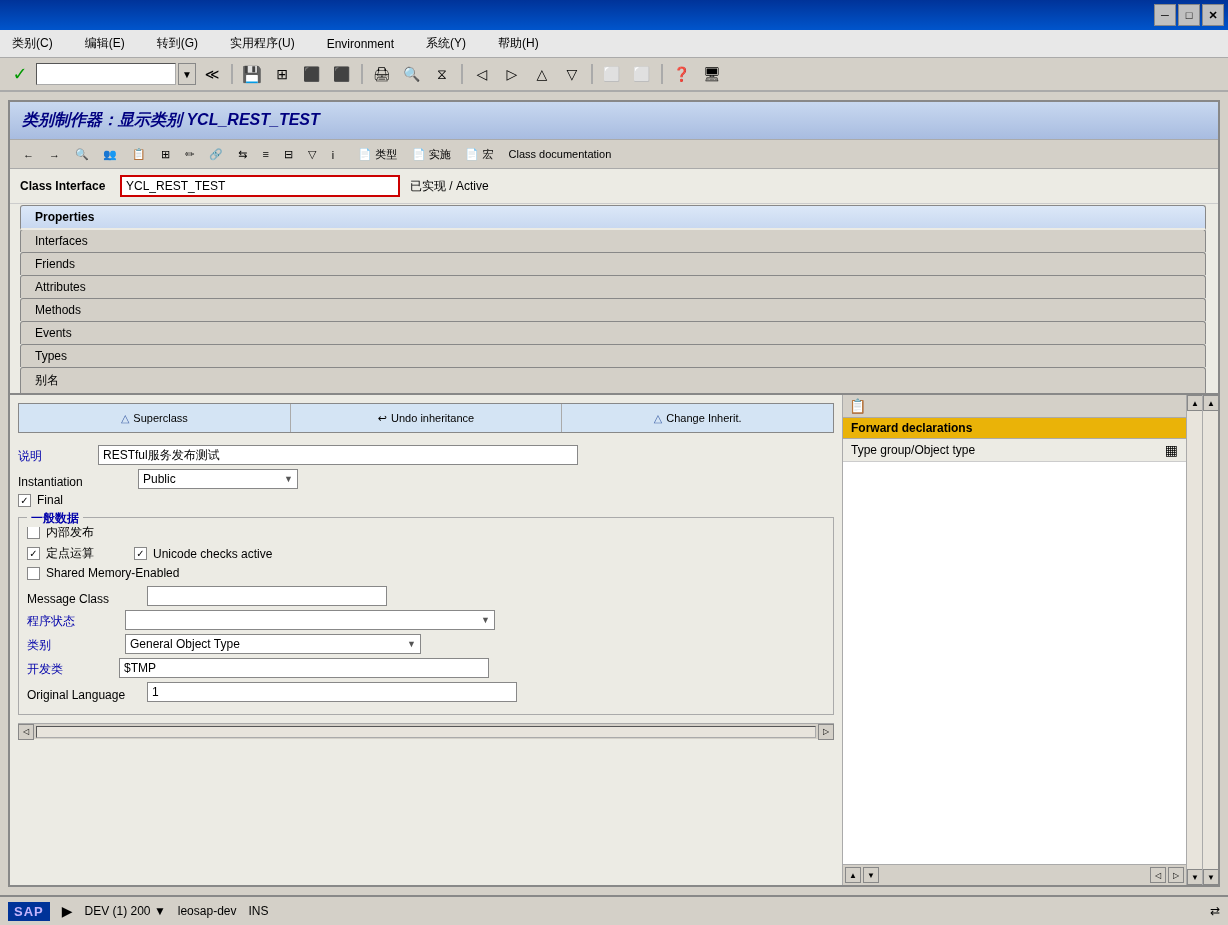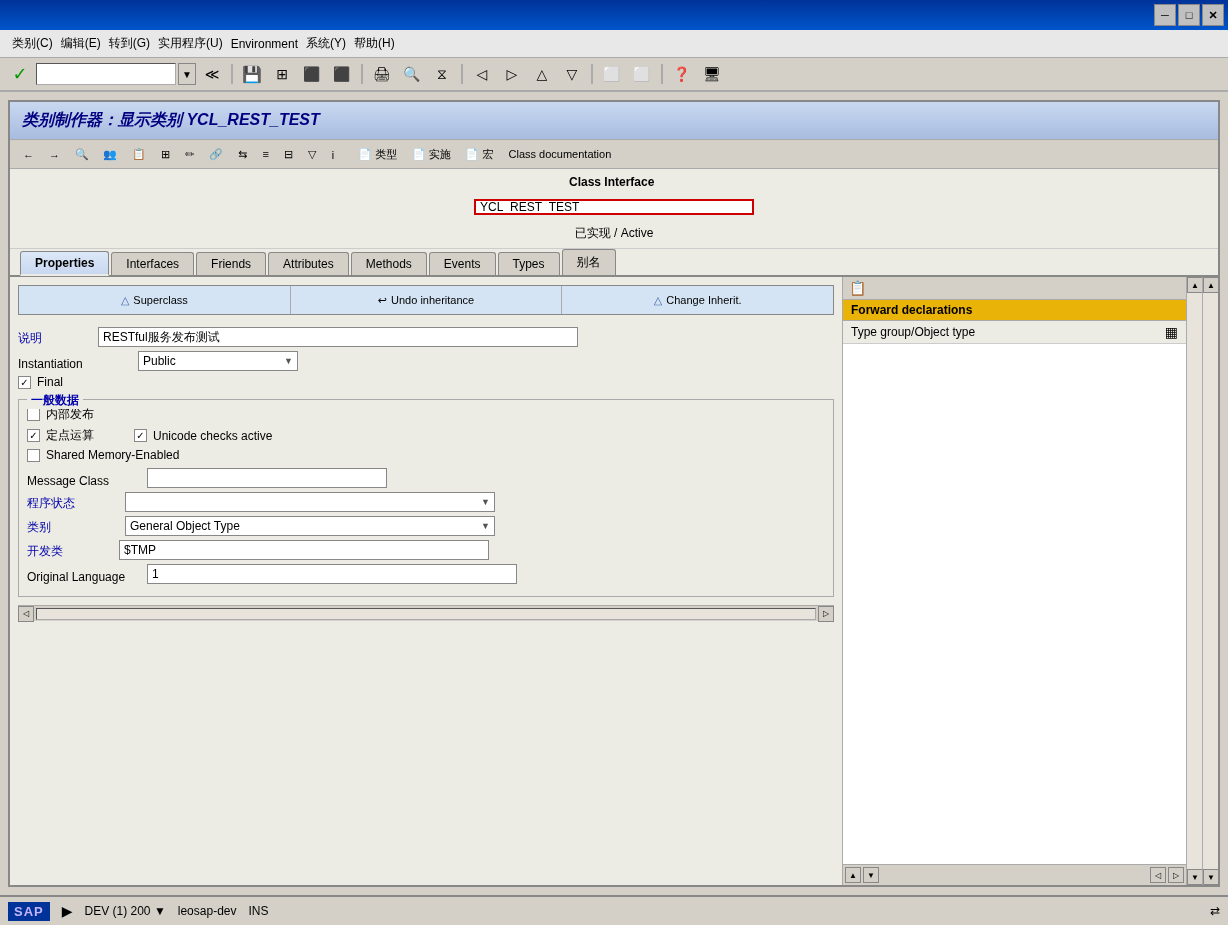--- a/index.html
+++ b/index.html
@@ -38,7 +38,7 @@
       display: flex;
       align-items: center;
       padding: 0 8px;
-      gap: 0;
+      gap: 24px;
     }
     .menu-item {
       font-size: 12px;

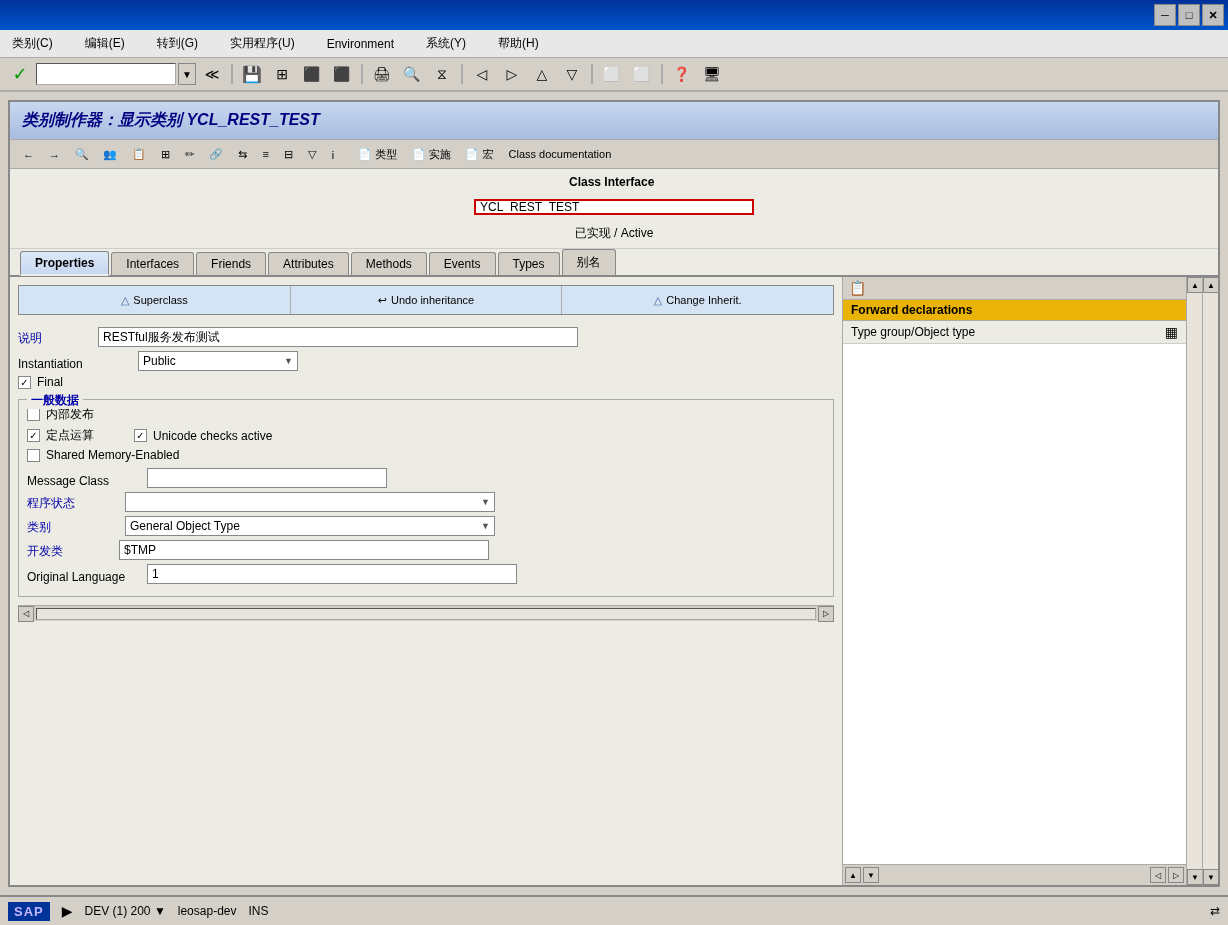--- a/index.html
+++ b/index.html
@@ -134,7 +134,6 @@
       gap: 10px;
       background: #ecebe4;
       border-bottom: 1px solid #ccc;
-      flex-direction: column;
     }
     .class-interface-label {
       font-weight: bold;

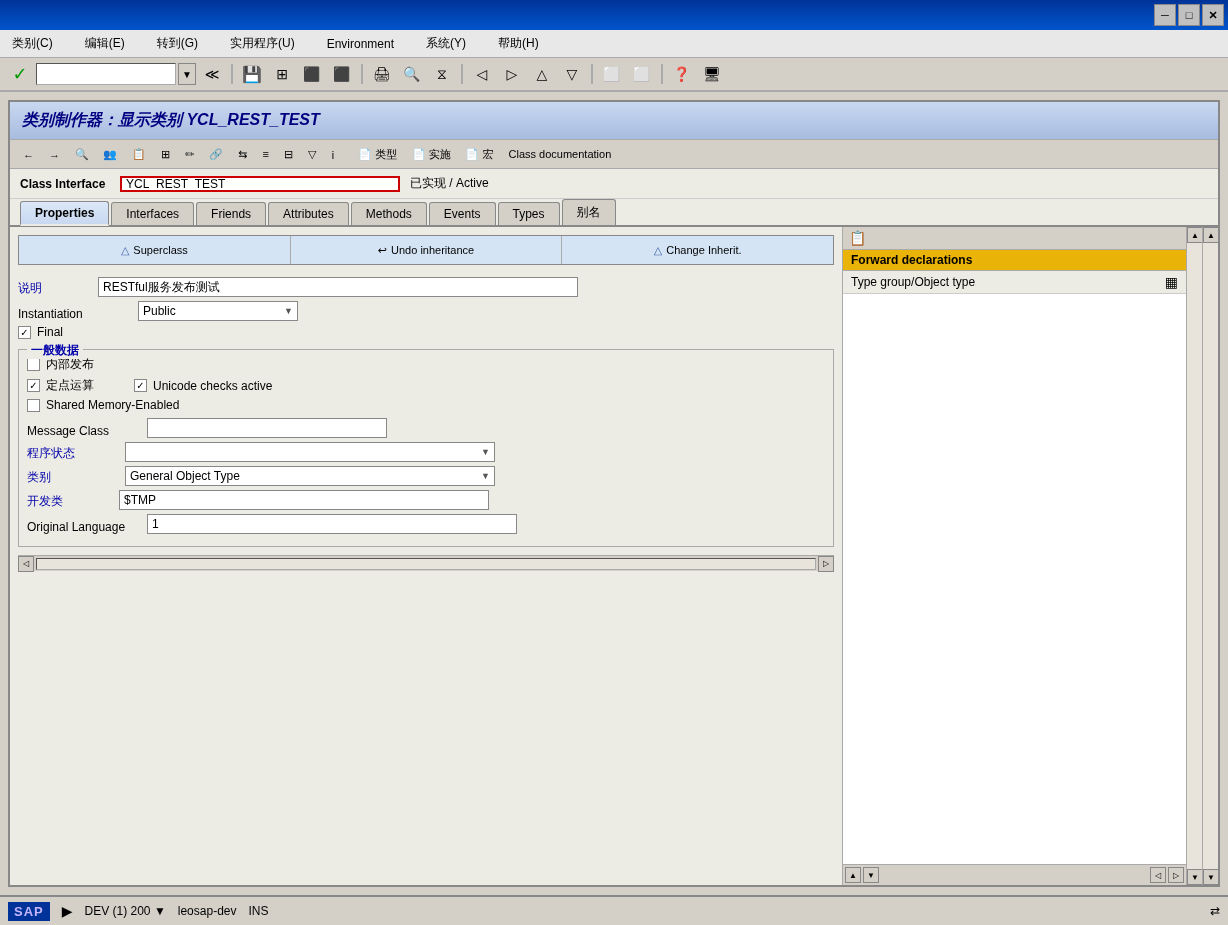--- a/index.html
+++ b/index.html
@@ -142,7 +142,7 @@
     }
     .class-interface-input {
       width: 280px;
-      height: 16px;
+      height: 22px;
       border: 2px solid #cc0000;
       padding: 0 4px;
       font-size: 12px;

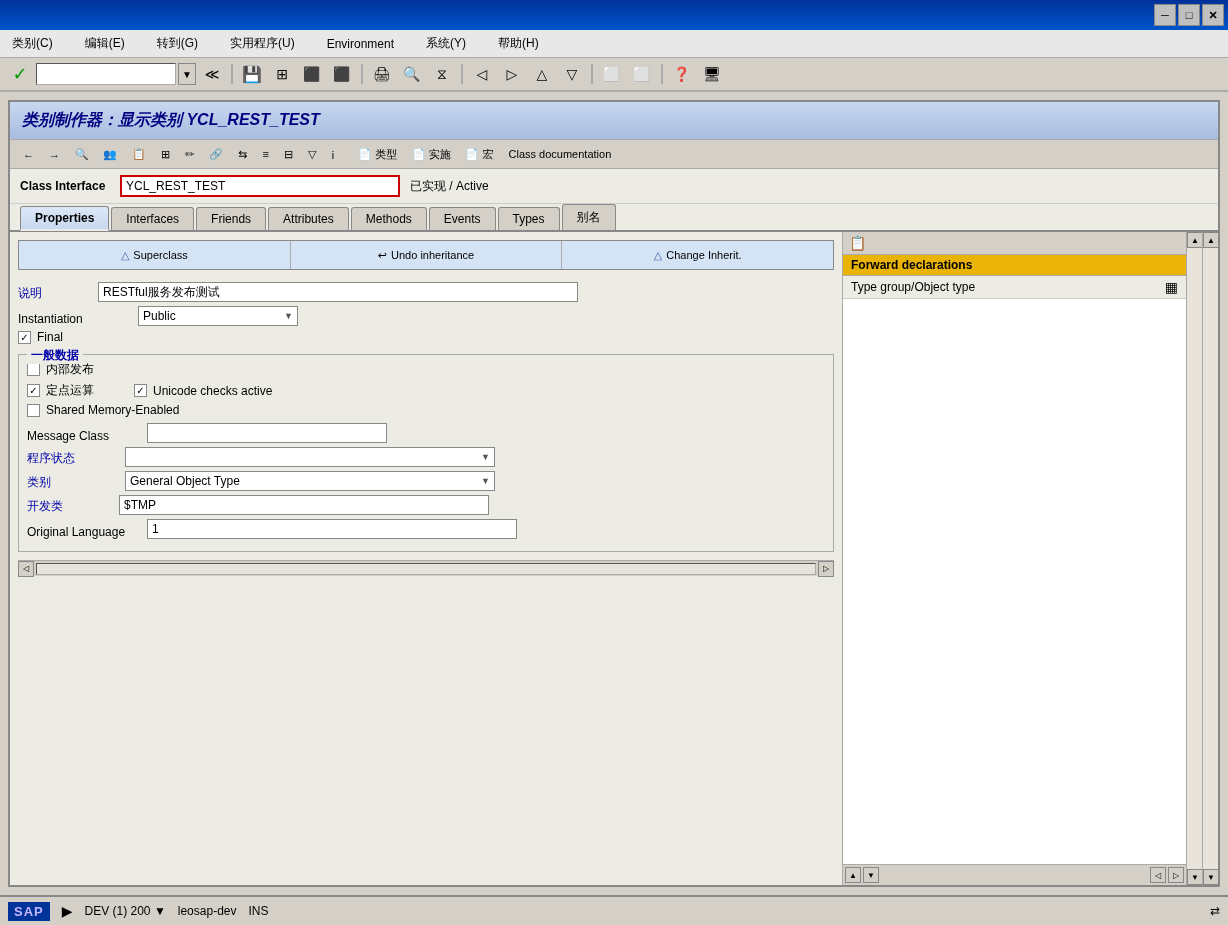--- a/index.html
+++ b/index.html
@@ -156,10 +156,10 @@
     
     .tabs-bar {
       display: flex;
-      align-items: flex-end;
       padding: 0 10px;
       background: #ecebe4;
       border-bottom: 2px solid #888;
+      flex-direction: column;
     }
     .tab {
       padding: 4px 14px;

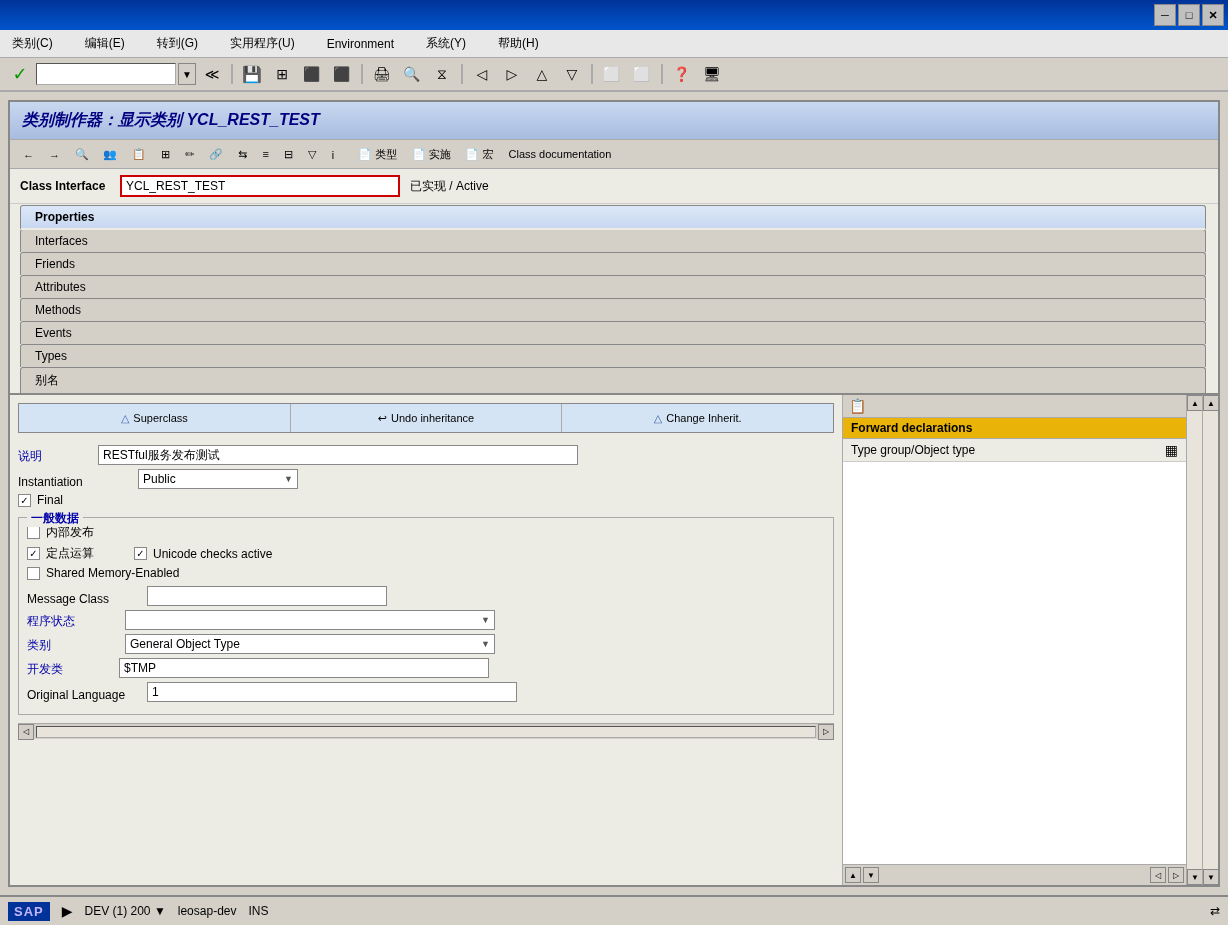--- a/index.html
+++ b/index.html
@@ -625,7 +625,7 @@
 
           <div class="form-row" style="margin-top:4px;">
             <span class="form-label-cn">类别</span>
-            <div class="form-dropdown form-dropdown-wide" style="width:370px; margin-left:18px;">
+            <div class="form-dropdown form-dropdown-wide" style="width:296px; margin-left:18px;">
               <span>General Object Type</span>
               <span class="dropdown-arrow">▼</span>
             </div>

